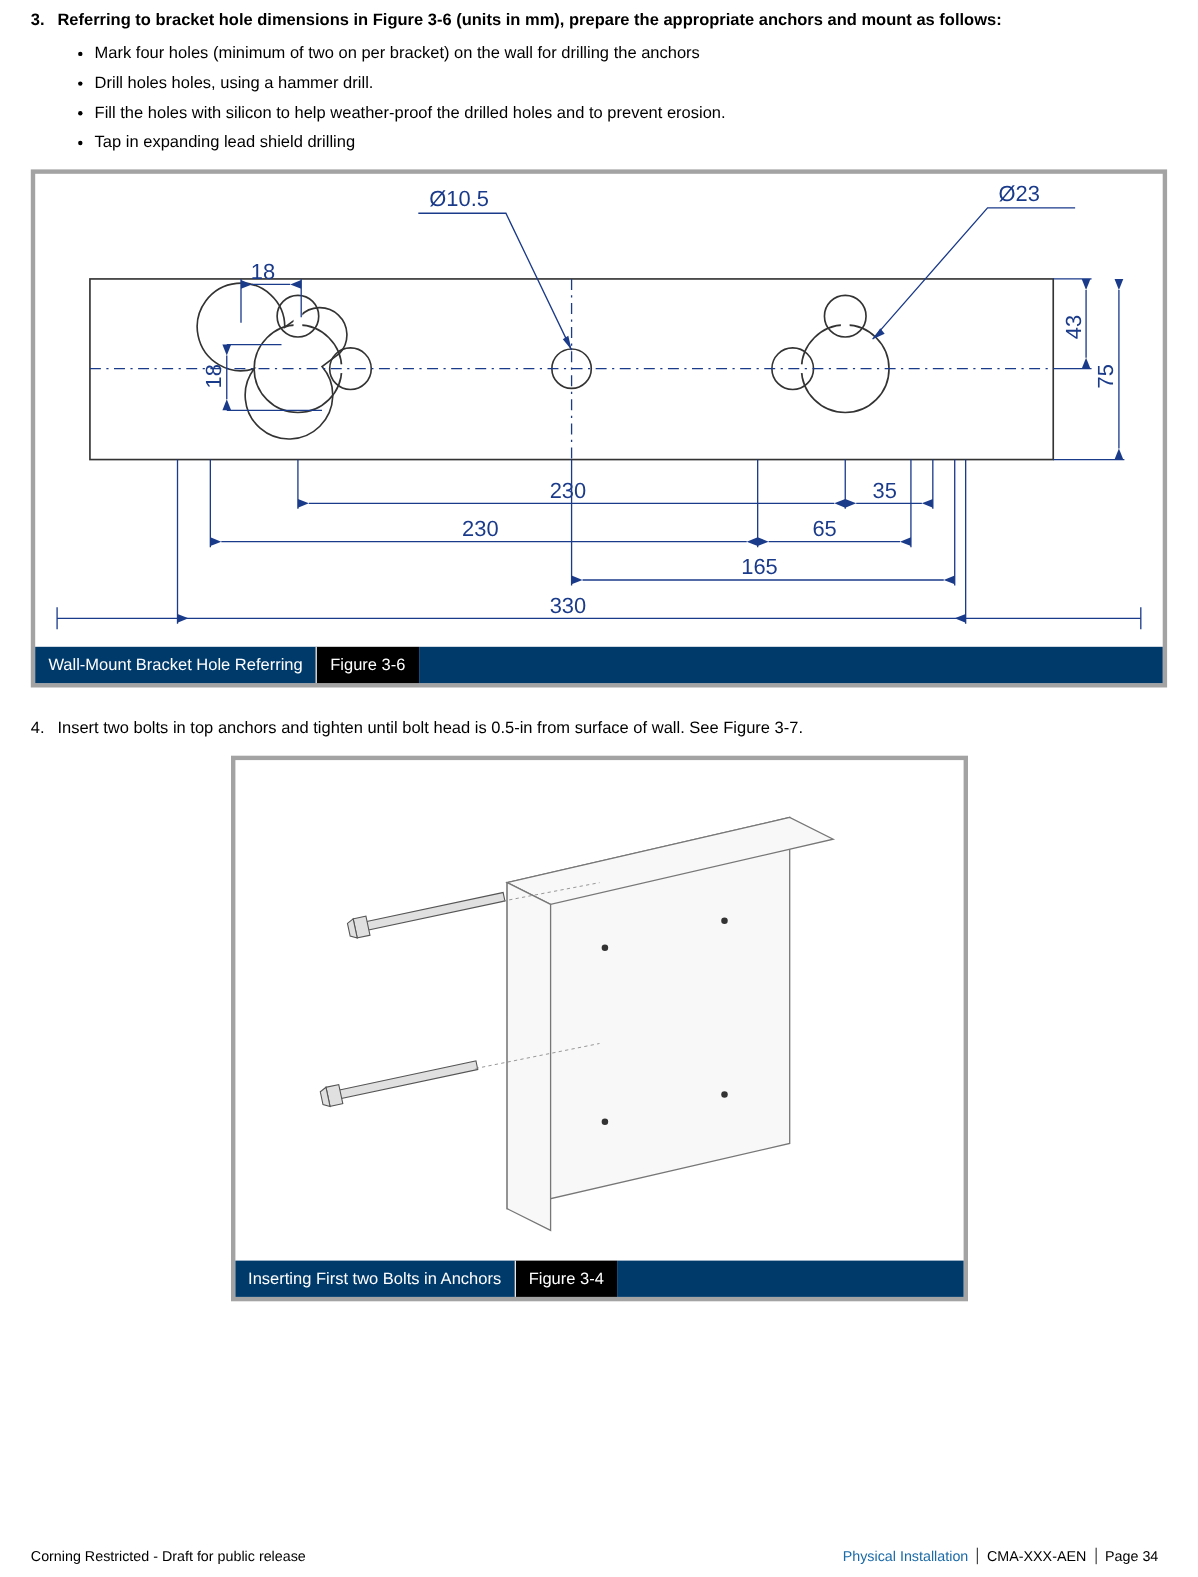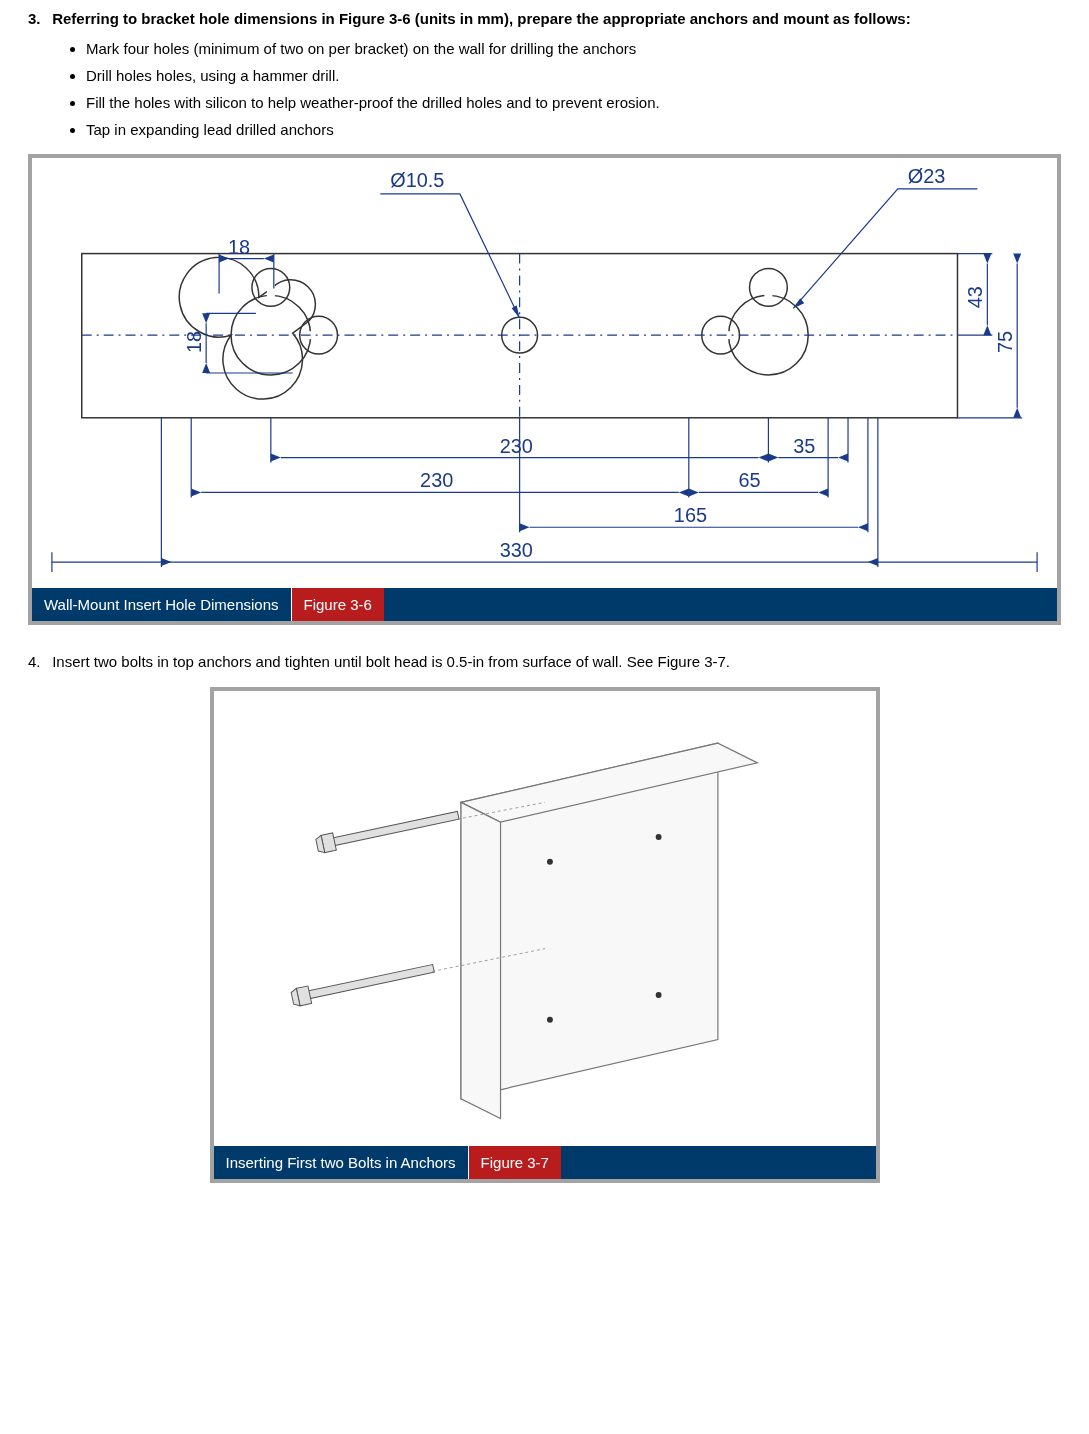--- a/index.html
+++ b/index.html
@@ -107,7 +107,7 @@
   <li>Mark four holes (minimum of two on per bracket) on the wall for drilling the anchors</li>
   <li>Drill holes holes, using a hammer drill.</li>
   <li>Fill the holes with silicon to help weather-proof the drilled holes and to prevent erosion.</li>
-  <li>Tap in expanding lead drilled anchors</li>
+  <li>Tap in expanding lead shield drilling</li>
 </ul>
 
 <div class="figure-box">

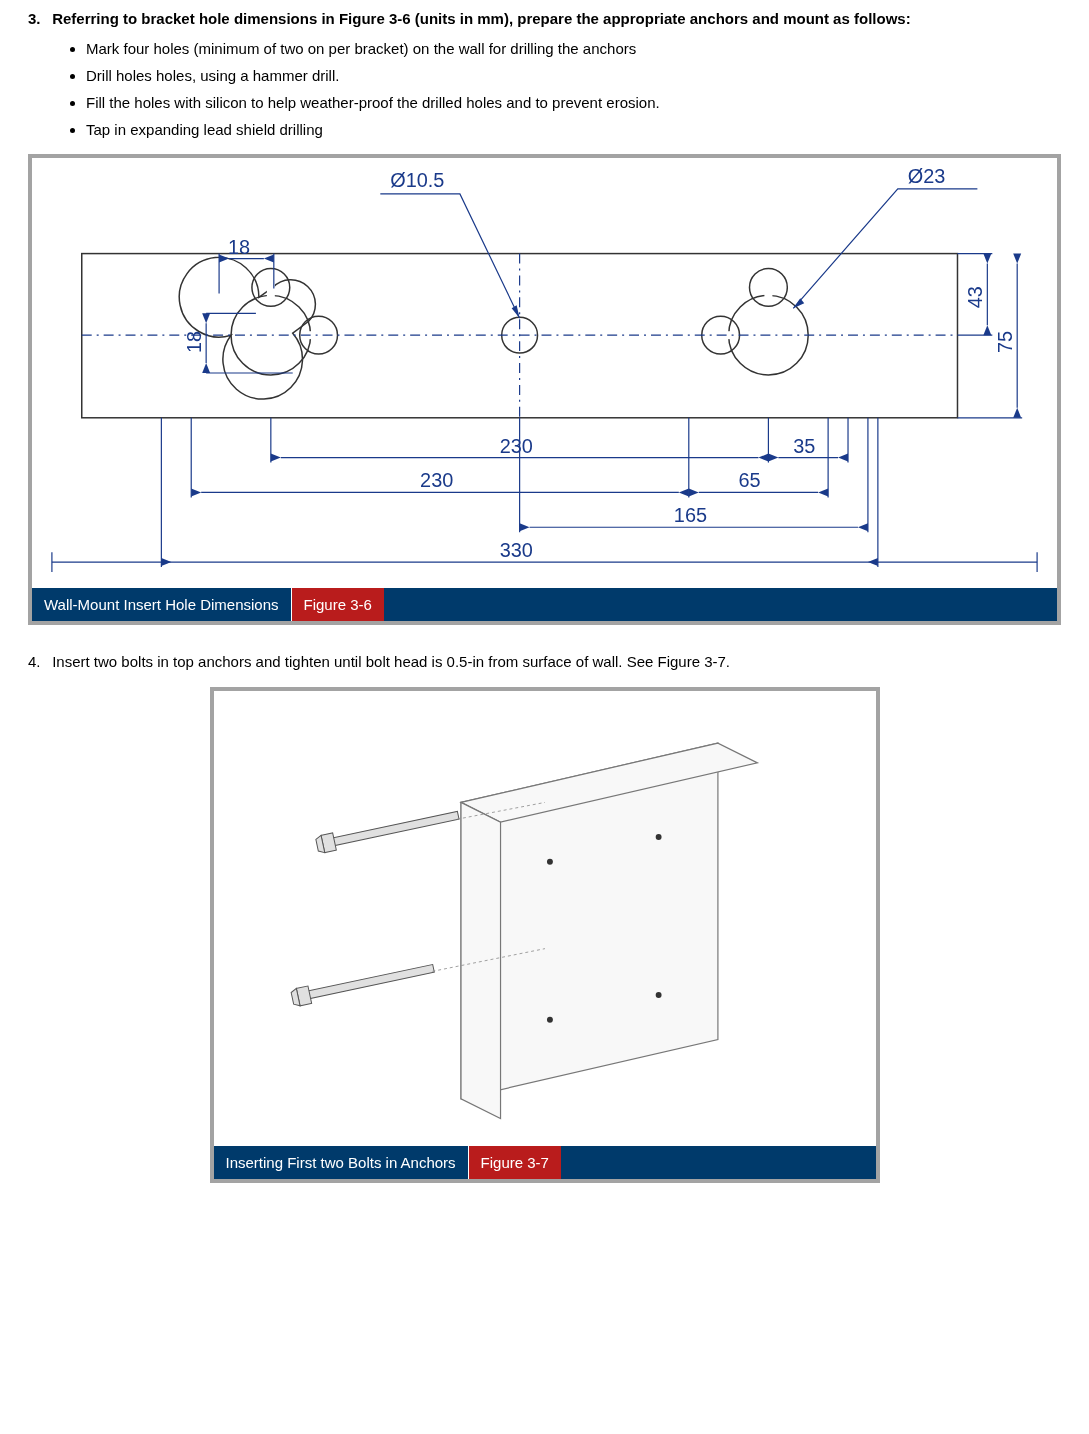--- a/index.html
+++ b/index.html
@@ -218,7 +218,7 @@
     </svg>
   </div>
   <div class="caption-row">
-    <div class="caption-left">Wall-Mount Insert Hole Dimensions</div>
+    <div class="caption-left">Wall-Mount Bracket Hole Referring</div>
     <div class="caption-right">Figure 3-6</div>
     <div class="caption-fill"></div>
   </div>

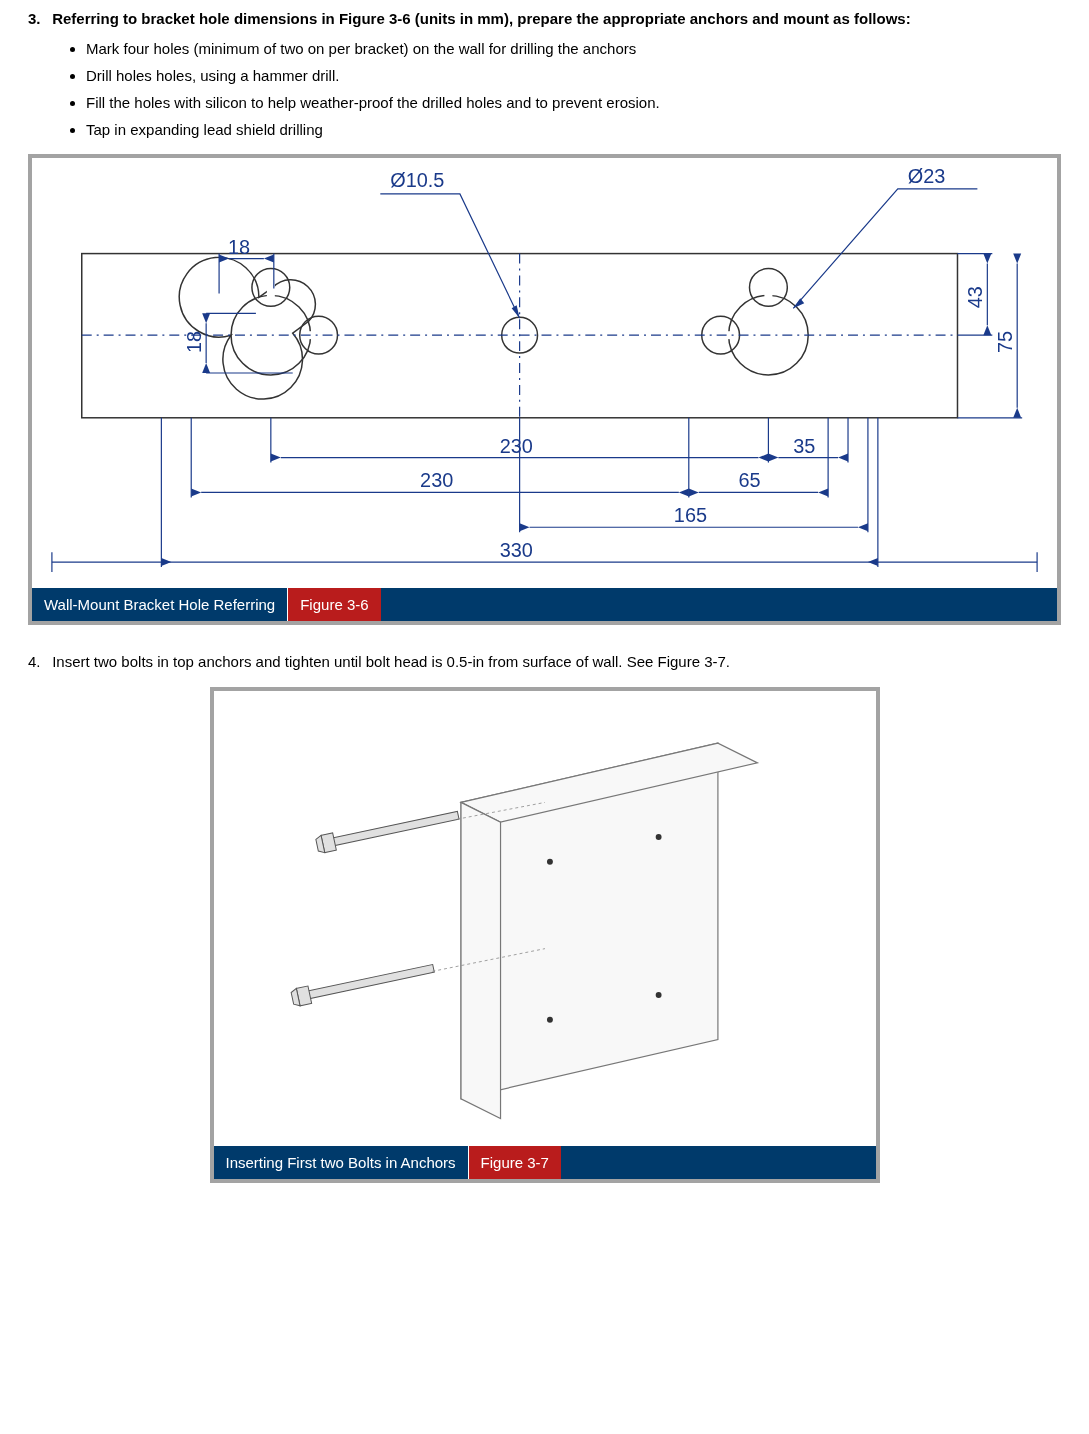--- a/index.html
+++ b/index.html
@@ -43,7 +43,7 @@
       font-size: 15px;
     }
     .caption-right {
-      background: #b91c1c;
+      background: #000000;
       color: #fff;
       padding: 8px 12px;
       border-left: 1px solid #fff;

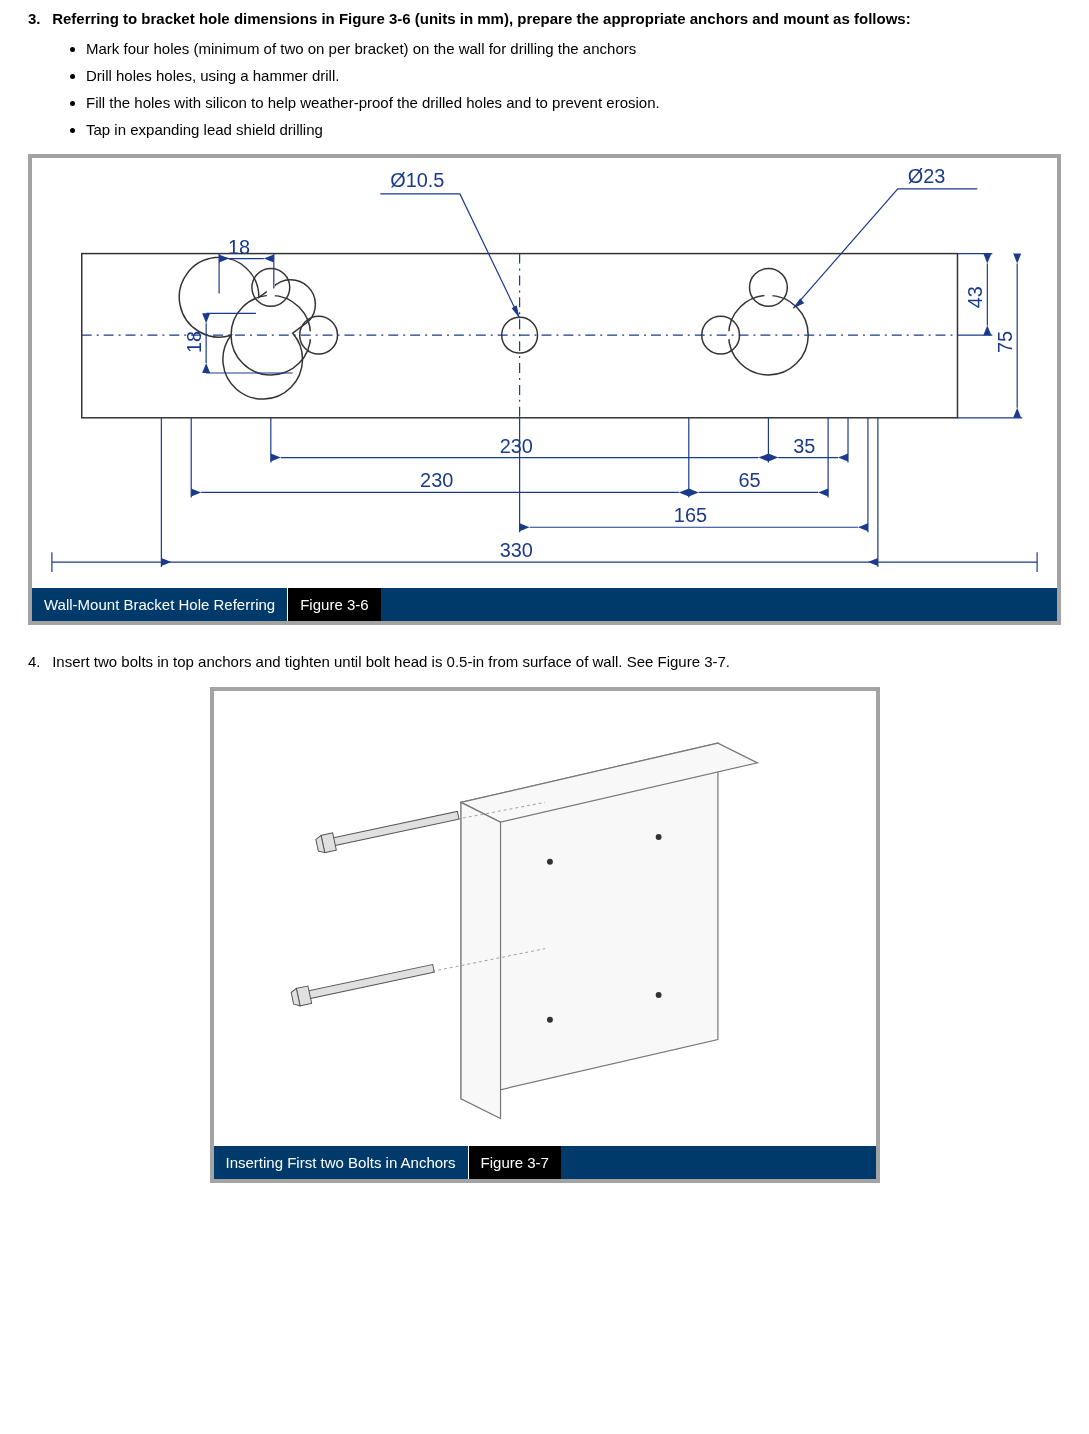--- a/index.html
+++ b/index.html
@@ -264,7 +264,7 @@
   </div>
   <div class="caption-row">
     <div class="caption-left">Inserting First two Bolts in Anchors</div>
-    <div class="caption-right">Figure 3-7</div>
+    <div class="caption-right">Figure 3-4</div>
     <div class="caption-fill"></div>
   </div>
 </div>

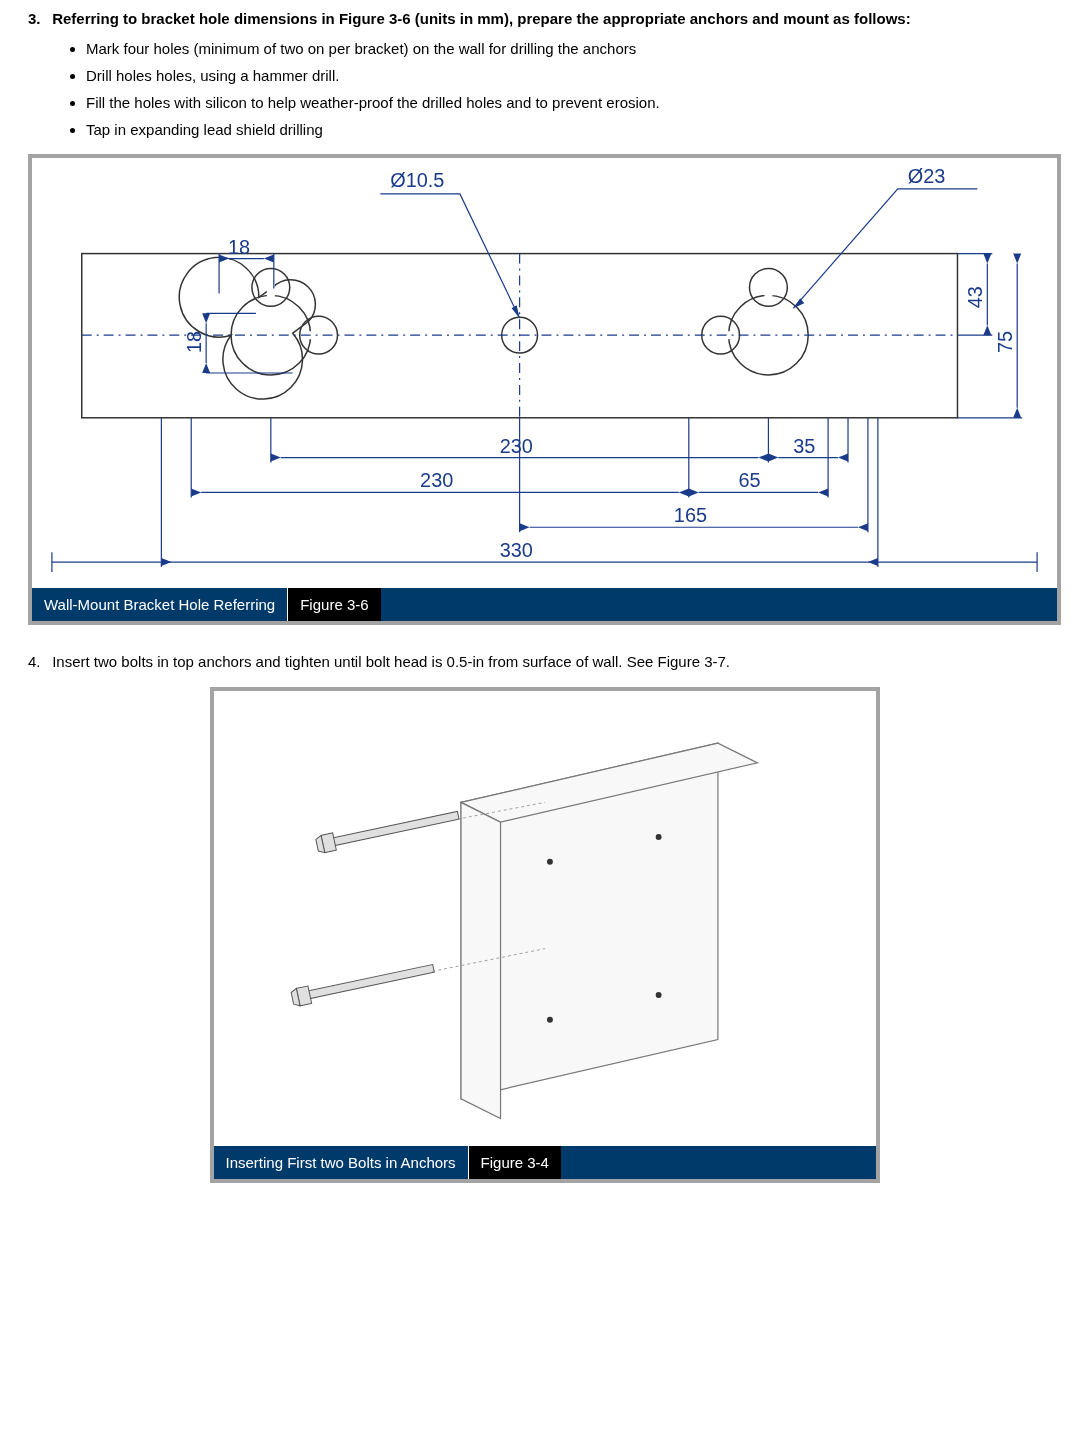--- a/index.html
+++ b/index.html
@@ -270,6 +270,14 @@
 </div>
 
 <div class="footer">
+  <div class="footer-row">
+    <div>Corning Restricted - Draft for public release</div>
+    <div class="footer-right">
+      <div class="footer-cell">Physical Installation</div>
+      <div class="footer-cell">CMA-XXX-AEN</div>
+      <div class="footer-cell">Page 34</div>
+    </div>
+  </div>
 </div>
 
 </body></html>

